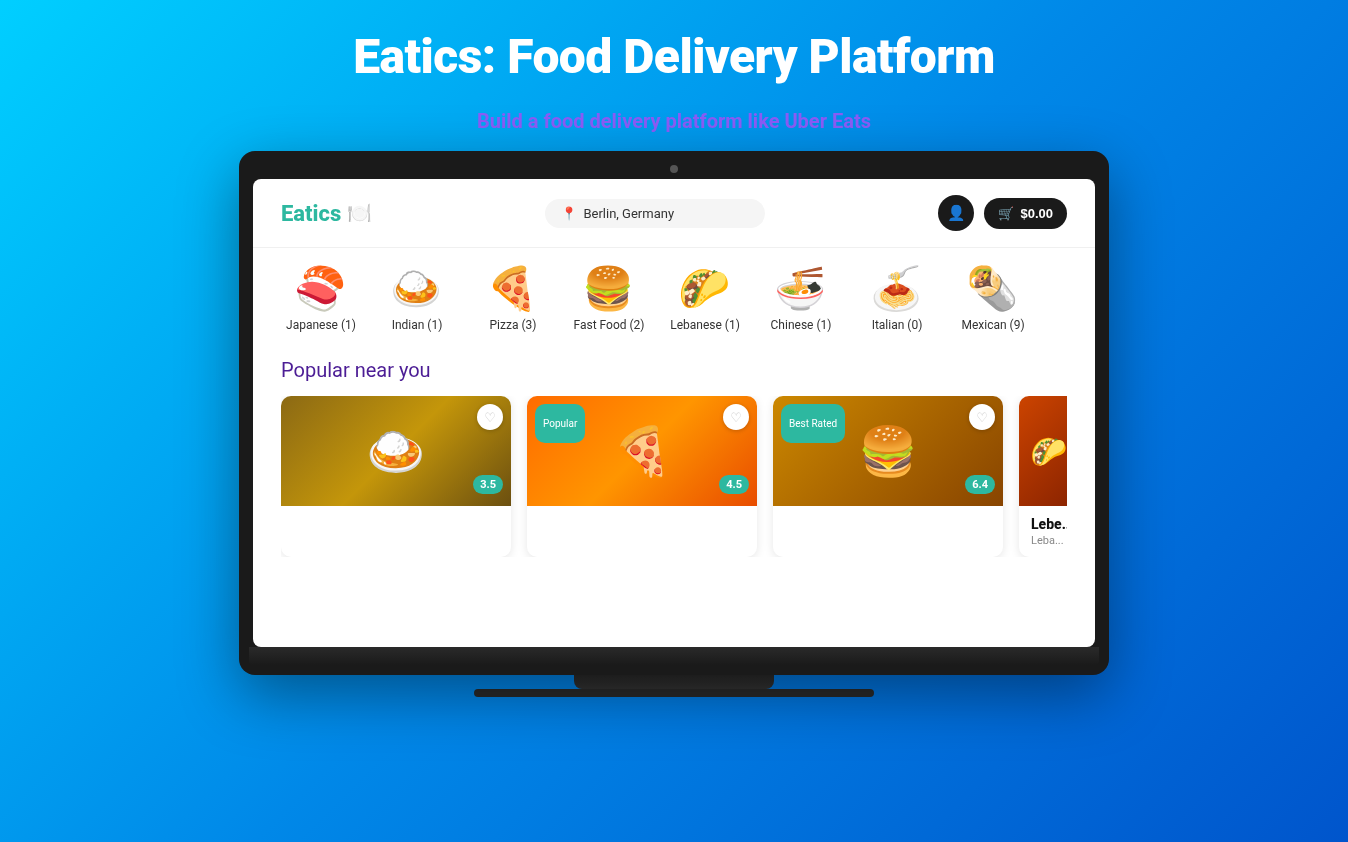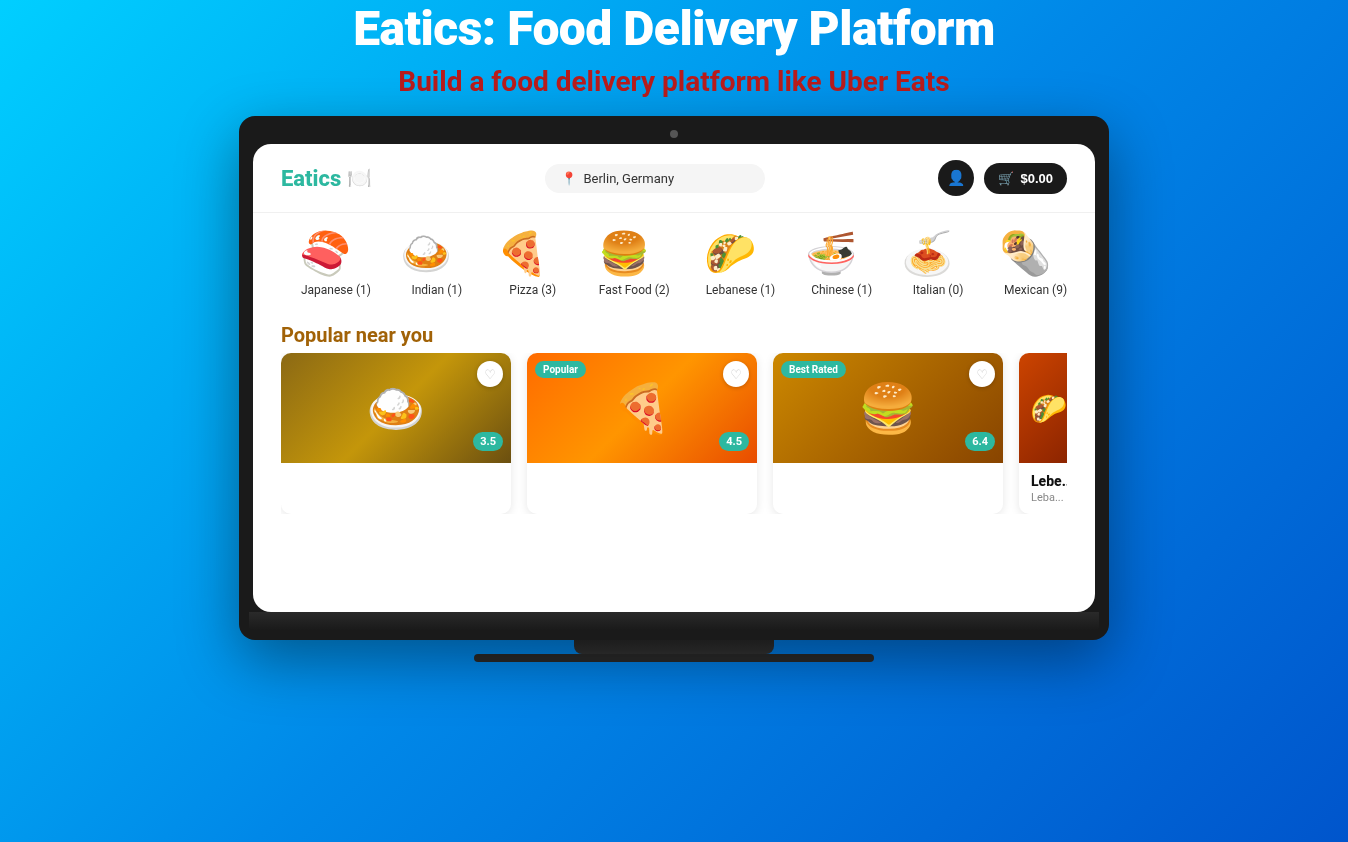--- a/index.html
+++ b/index.html
@@ -18,6 +18,7 @@
       color: white;
       font-size: 48px;
       font-weight: 900;
+      margin-top: 28px;
       text-align: center;
       letter-spacing: -0.5px;
     }

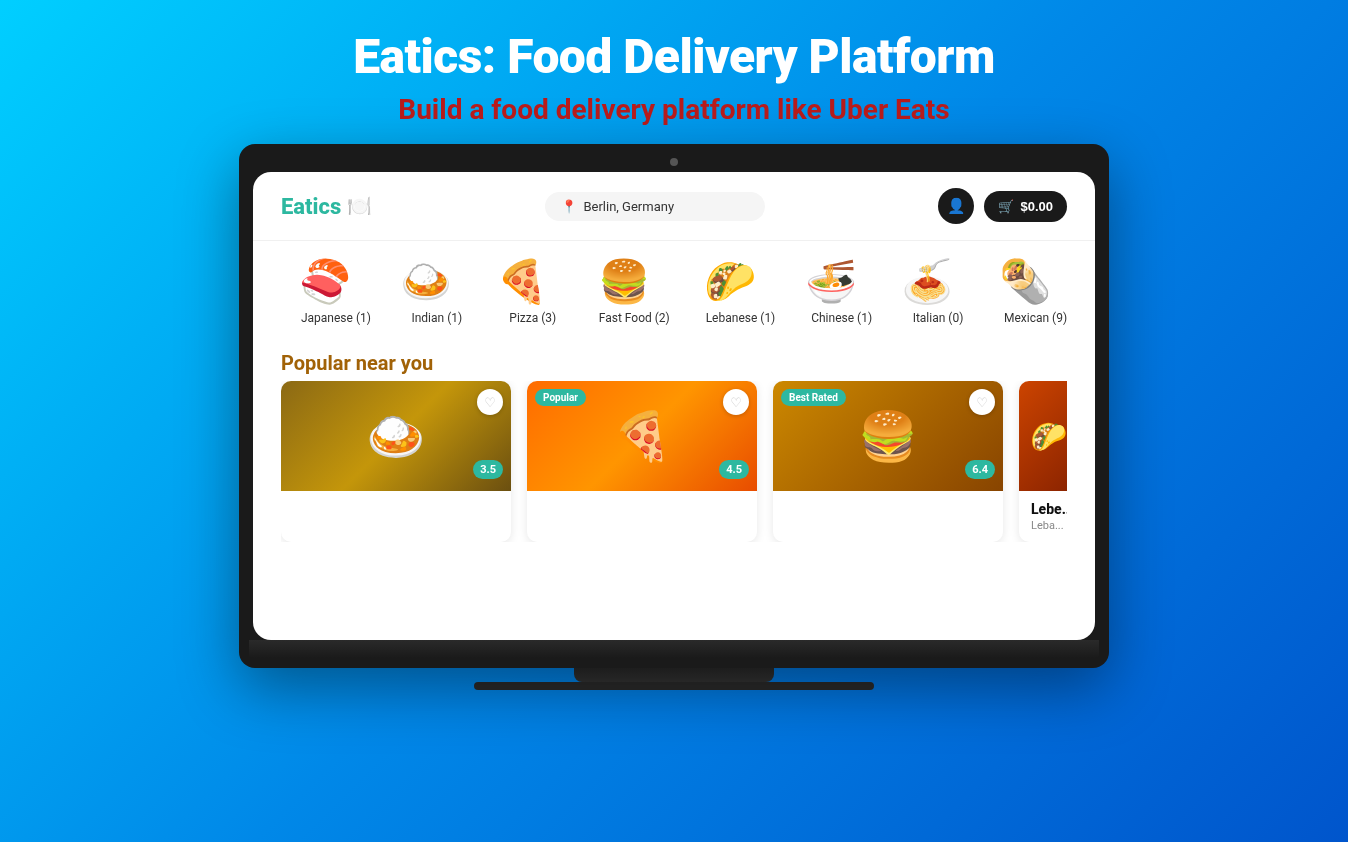--- a/index.html
+++ b/index.html
@@ -24,10 +24,10 @@
     }
 
     .page-subtitle {
-      color: #b91c1c;
-      font-size: 28px;
+      color: #8b5cf6;
+      font-size: 20px;
       font-weight: 700;
-      margin-top: 8px;
+      margin-top: 24px;
       text-align: center;
     }
 

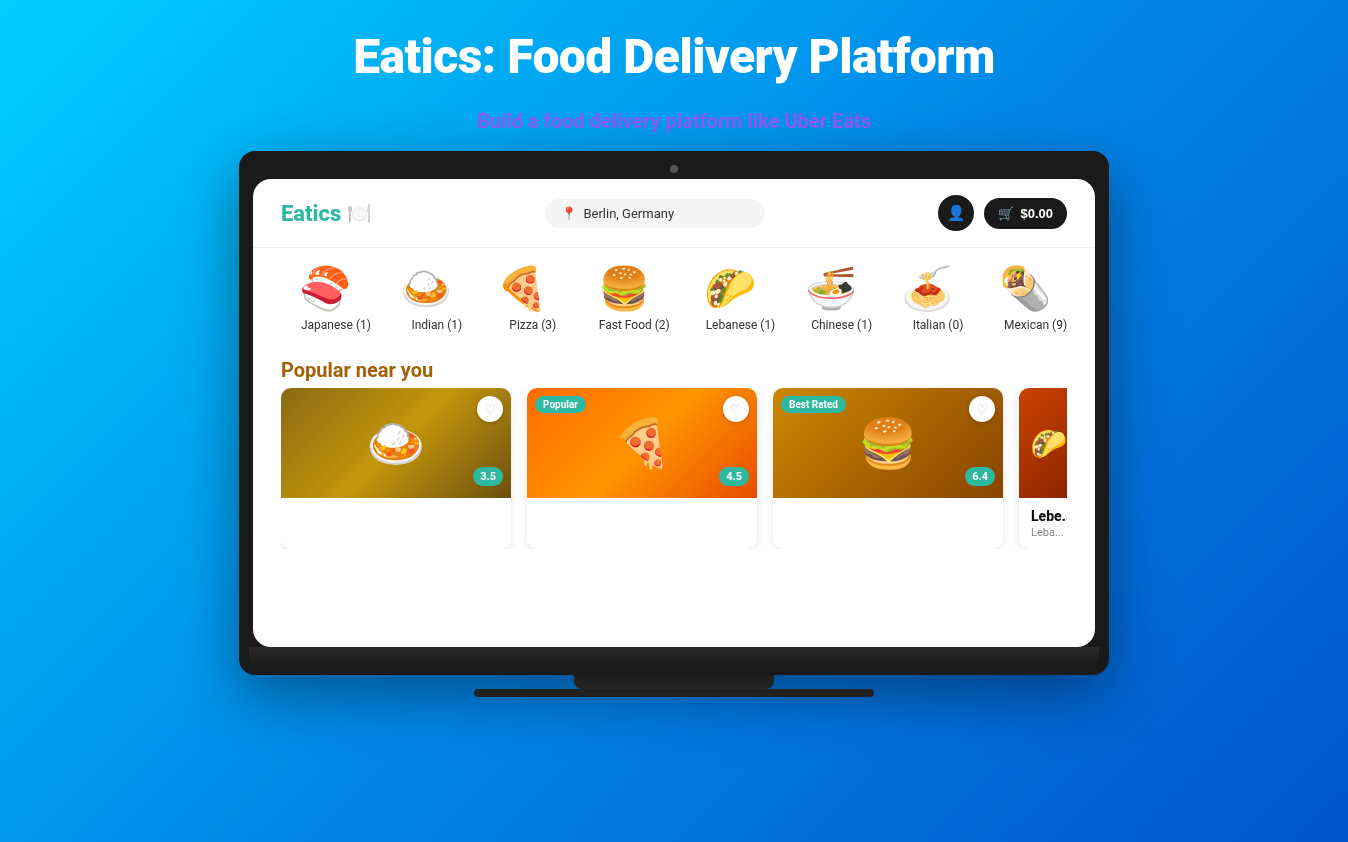--- a/index.html
+++ b/index.html
@@ -55,7 +55,7 @@
 
     .laptop-screen {
       background: white;
-      border-radius: 18px;
+      border-radius: 8px;
       overflow: hidden;
       height: 468px;
     }

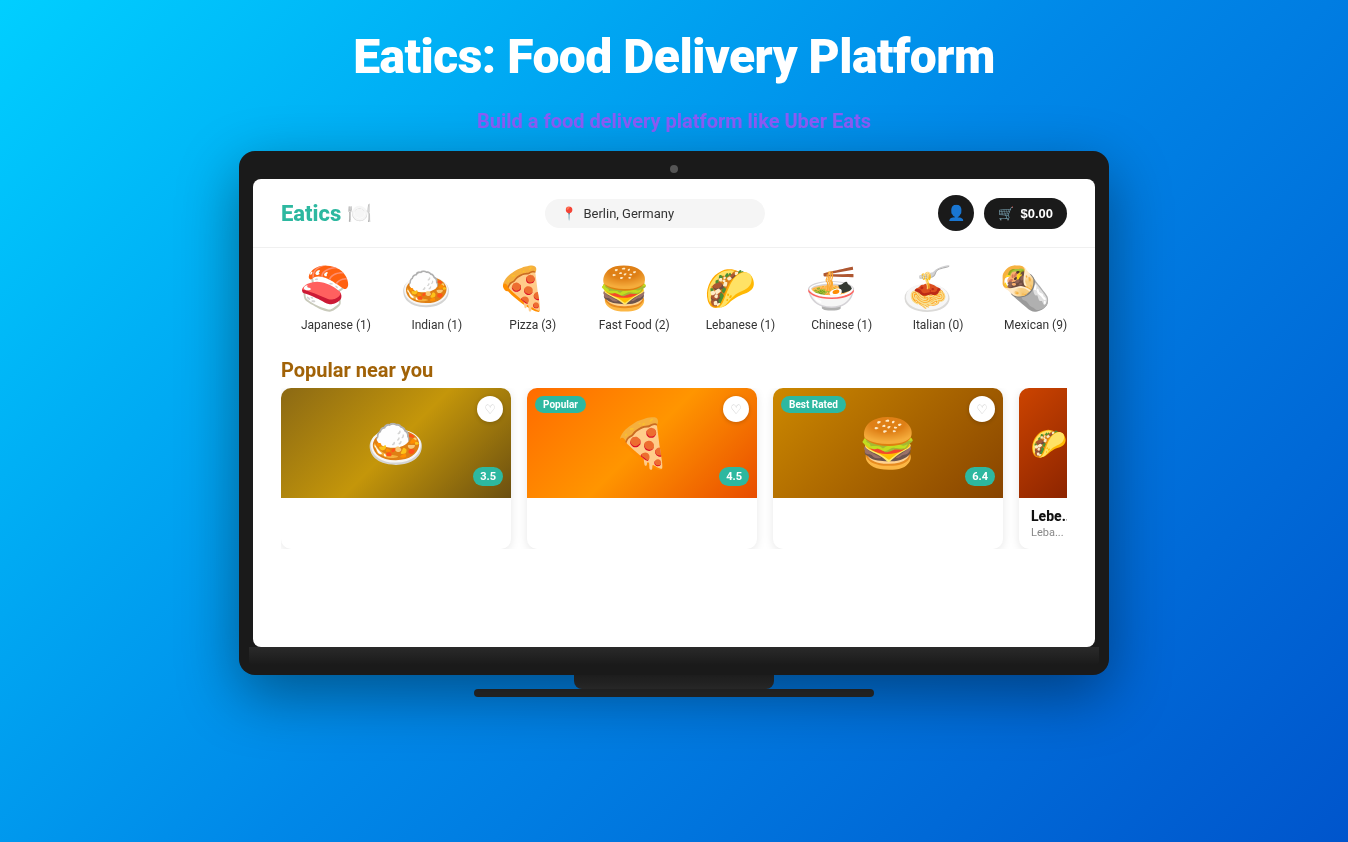--- a/index.html
+++ b/index.html
@@ -190,7 +190,6 @@
       color: #333;
       text-align: center;
       white-space: nowrap;
-      margin-left: 20px;
     }
 
     .popular-section {

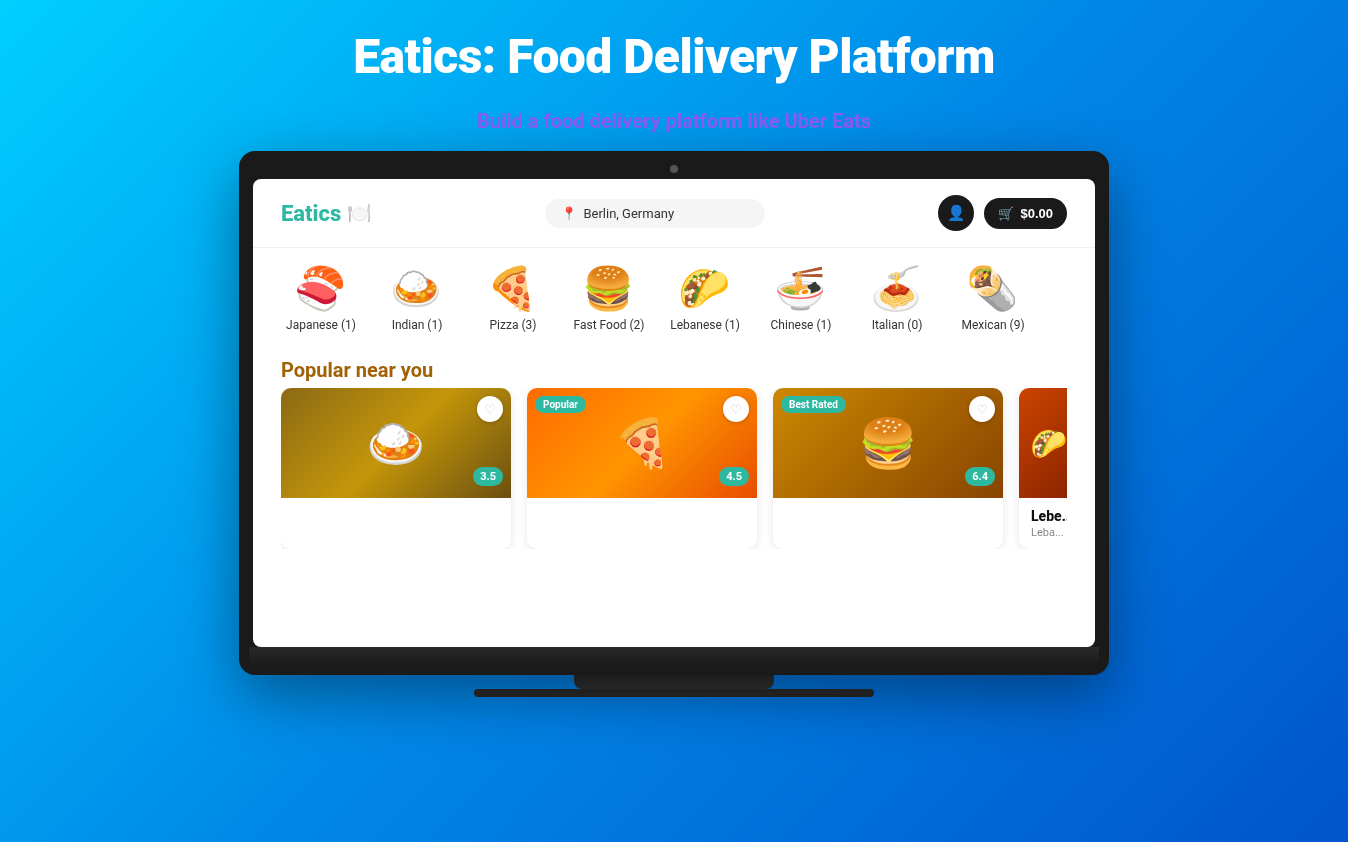--- a/index.html
+++ b/index.html
@@ -198,9 +198,9 @@
 
     .section-title {
       font-size: 20px;
-      font-weight: 700;
-      color: #a16207;
-      margin-bottom: 6px;
+      font-weight: 400;
+      color: #4c1d95;
+      margin-bottom: 14px;
     }
 
     .restaurants-row {

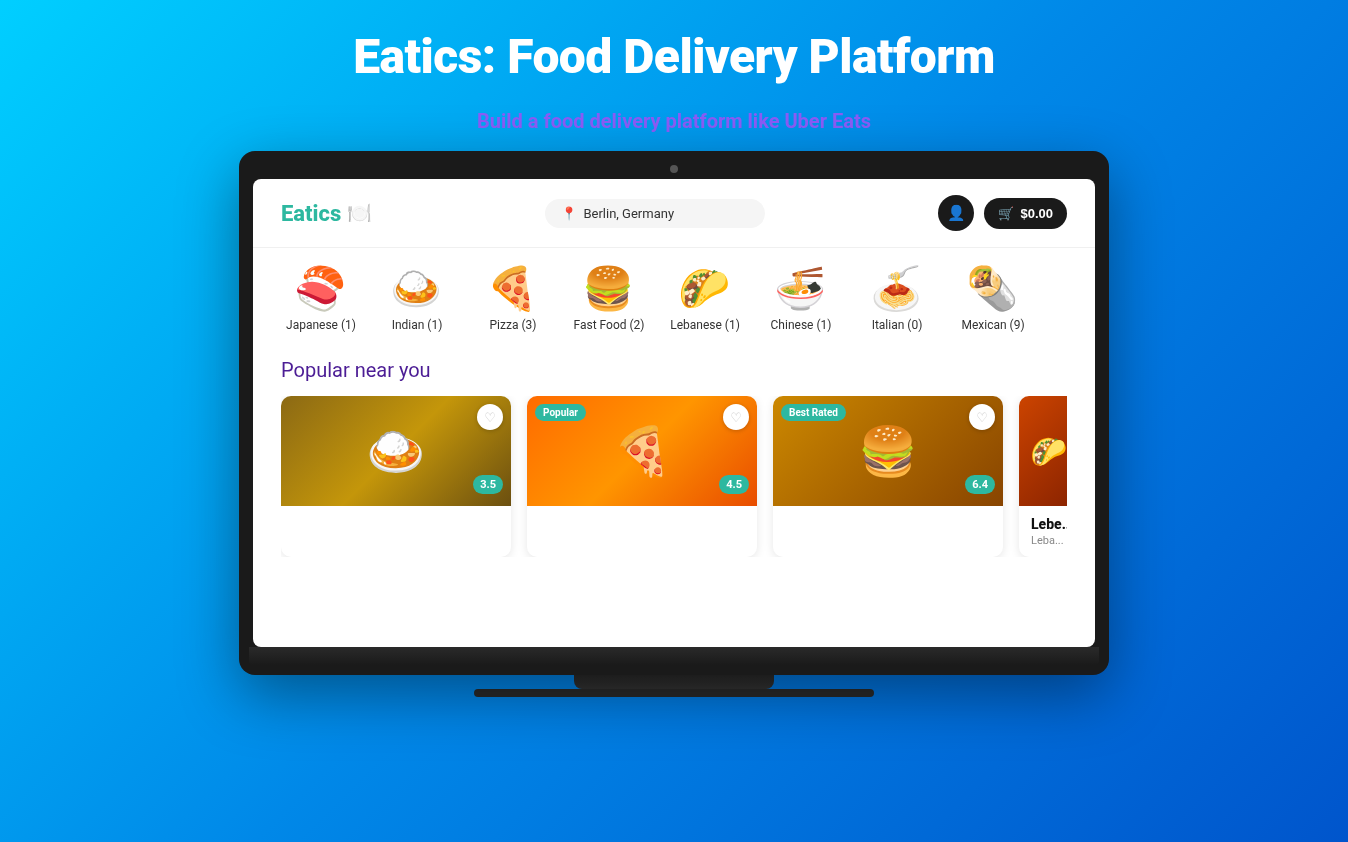--- a/index.html
+++ b/index.html
@@ -268,8 +268,8 @@
       background: #2db8a0;
       color: white;
       font-size: 10px;
-      font-weight: 700;
-      padding: 3px 8px;
+      font-weight: 400;
+      padding: 14px 8px;
       border-radius: 10px;
     }
 

